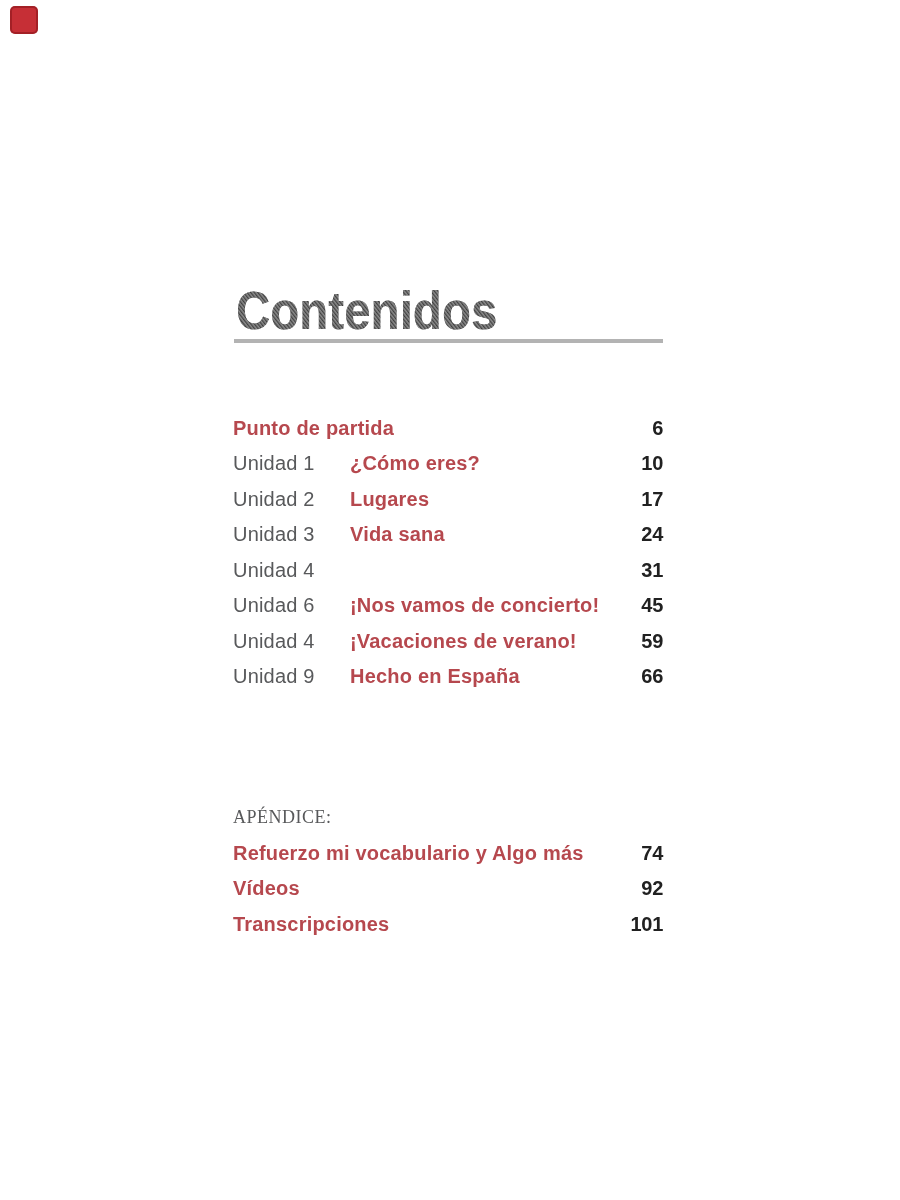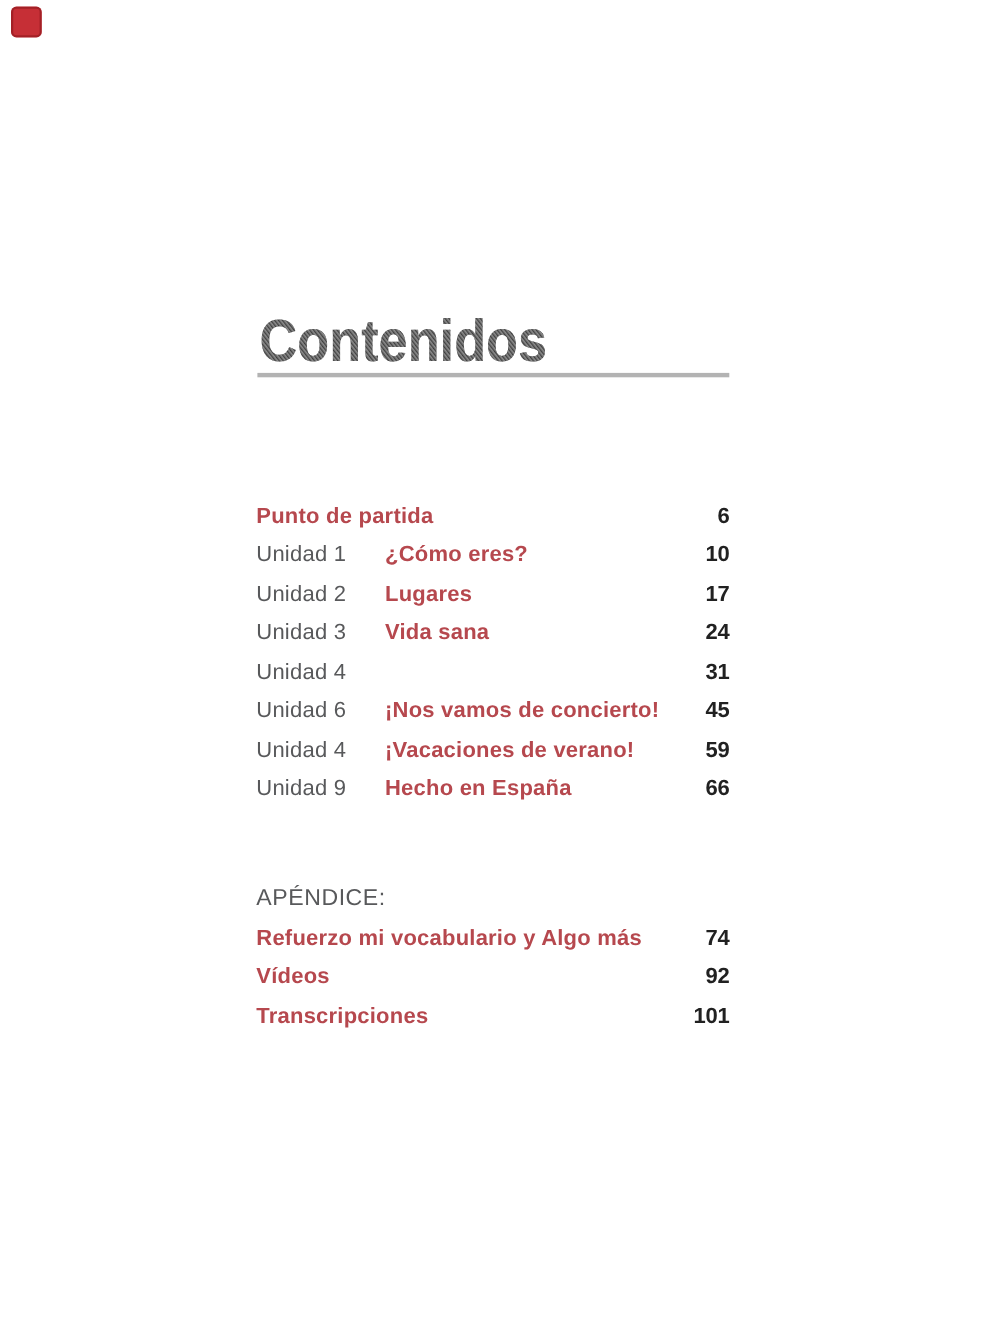--- a/index.html
+++ b/index.html
@@ -68,7 +68,6 @@
     left: 233px;
     top: 410px;
     width: 430px;
-    margin-top: 41px;
   }
   .appendix {
     position: absolute;

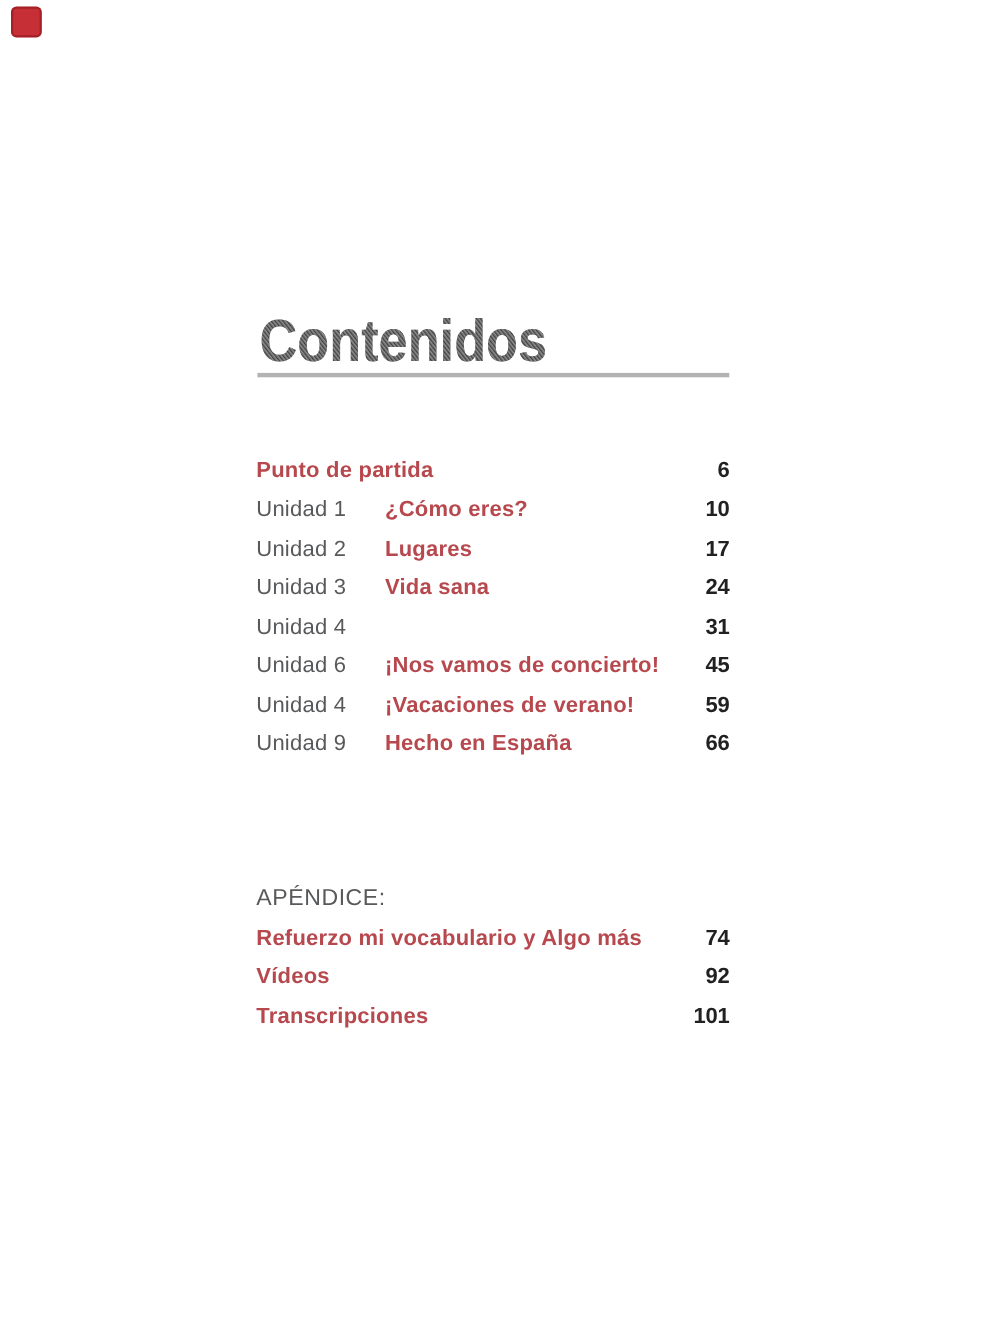--- a/index.html
+++ b/index.html
@@ -105,8 +105,9 @@
   .gray-heading {
     color: var(--text-gray, #58595b);
     font-weight: 400;
-    font-size: 21px;
+    font-size: 18px;
     letter-spacing: 0.5px;
+    font-family: Liberation Serif, serif;
   }
   .pagenum {
     margin-left: auto;

